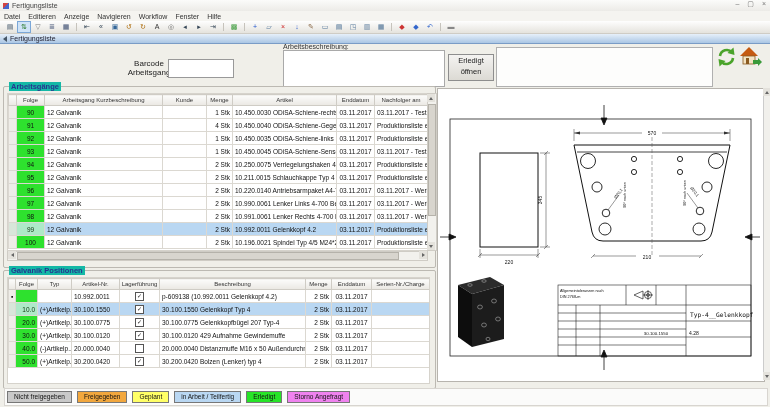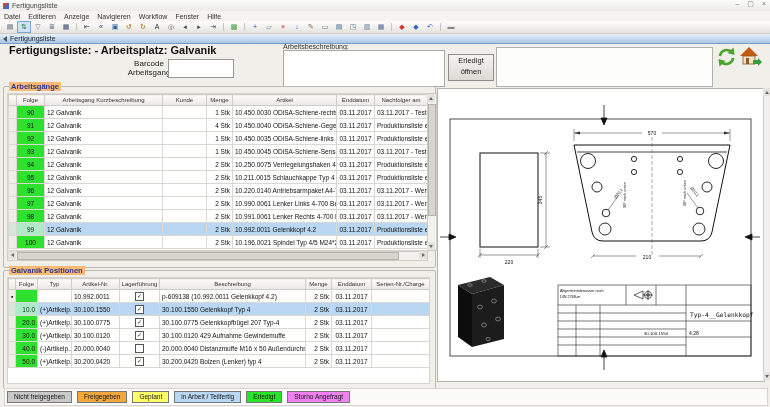--- a/index.html
+++ b/index.html
@@ -142,7 +142,6 @@
     <span>Fertigungsliste</span>
   </div>
 
-  <div class="pagetitle">Fertigungsliste:  - Arbeitsplatz: Galvanik</div>
   <div class="ab-label">Arbeitsbeschreibung:</div>
   <div class="ab-box"></div>
   <div class="notes-box"></div>

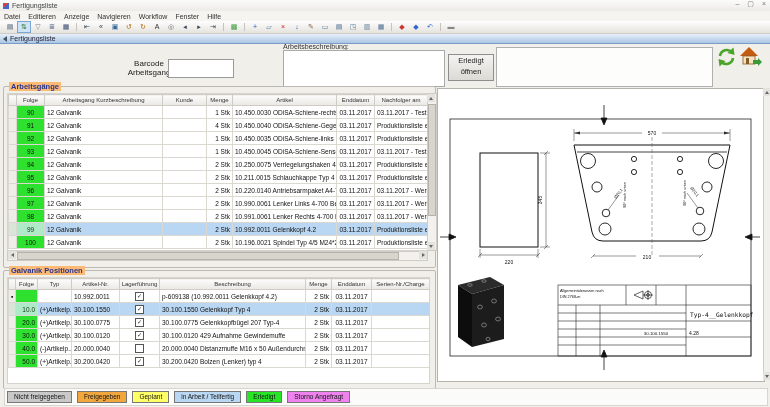--- a/index.html
+++ b/index.html
@@ -37,7 +37,7 @@
   .topicon{position:absolute;cursor:pointer;}
   
   .gbox{position:absolute;border:1px solid #bcb9b2;border-radius:2px;}
-  .glabel{position:absolute;font-size:7.5px;font-weight:bold;color:#26348f;background:#fdba74;padding:0 2px;}
+  .glabel{position:absolute;font-size:7.5px;font-weight:bold;color:#26348f;background:#14b8a6;padding:0 2px;}
   .tblwrap{position:absolute;background:#fff;border:1px solid #d6d3cc;overflow:hidden;}
   table.grid{border-collapse:collapse;table-layout:fixed;width:100%;}
   table.grid th{background:linear-gradient(#fcfcfb,#eae8e3);border:1px solid #cfccc5;font-weight:normal;

